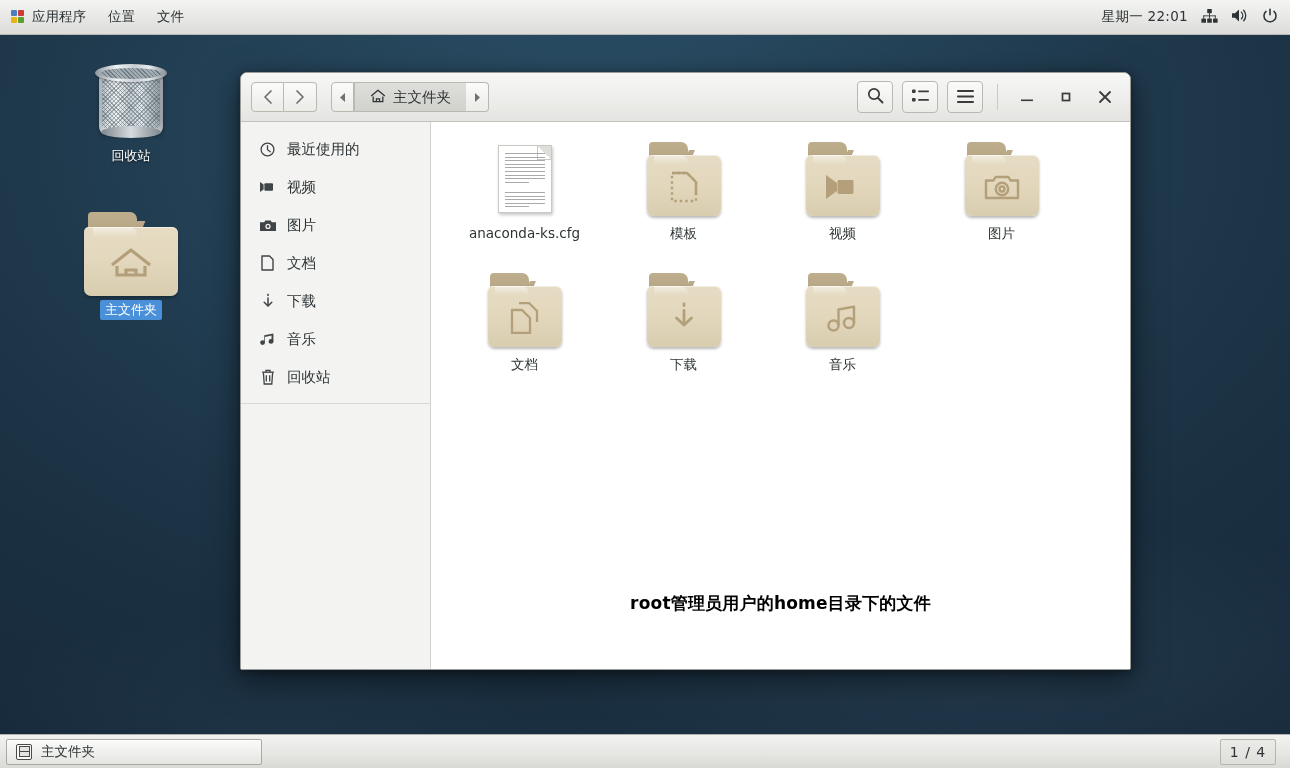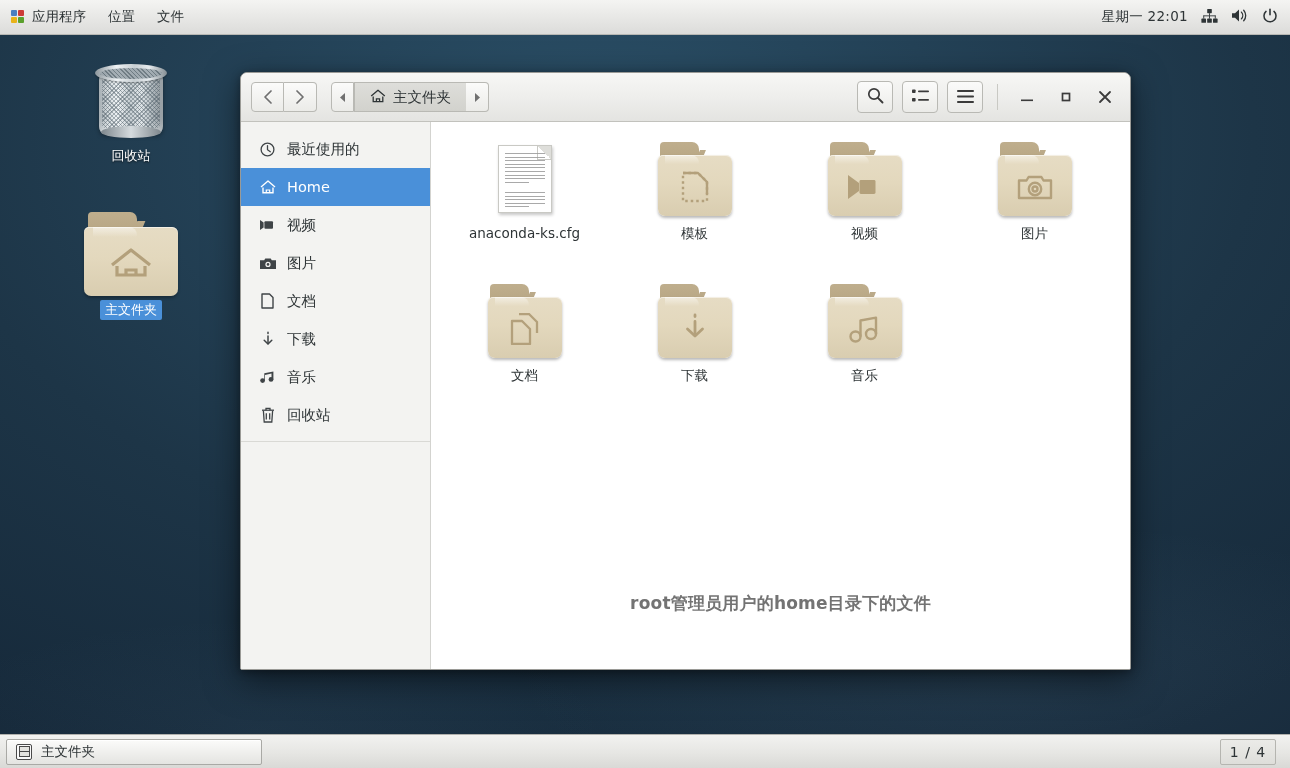--- a/index.html
+++ b/index.html
@@ -469,16 +469,6 @@
         <span>最近使用的</span>
       </div>
 
-      <div class="sb-item active">
-        <span class="sb-icon">
-          <svg width="16" height="14" viewBox="0 0 16 14">
-              <path d="M1 7 L8 1 L15 7" stroke="currentColor" stroke-width="1.4" fill="none" stroke-linejoin="round"></path>
-              <path d="M3 7.4v5.4h10V7.4" stroke="currentColor" stroke-width="1.4" fill="none"></path>
-              <path d="M6.3 12.8V10h3.4v2.8" stroke="currentColor" stroke-width="1.2" fill="none"></path>
-            </svg>
-        </span>
-        <span>Home</span>
-      </div>
 
       <div class="sb-item">
         <span class="sb-icon">

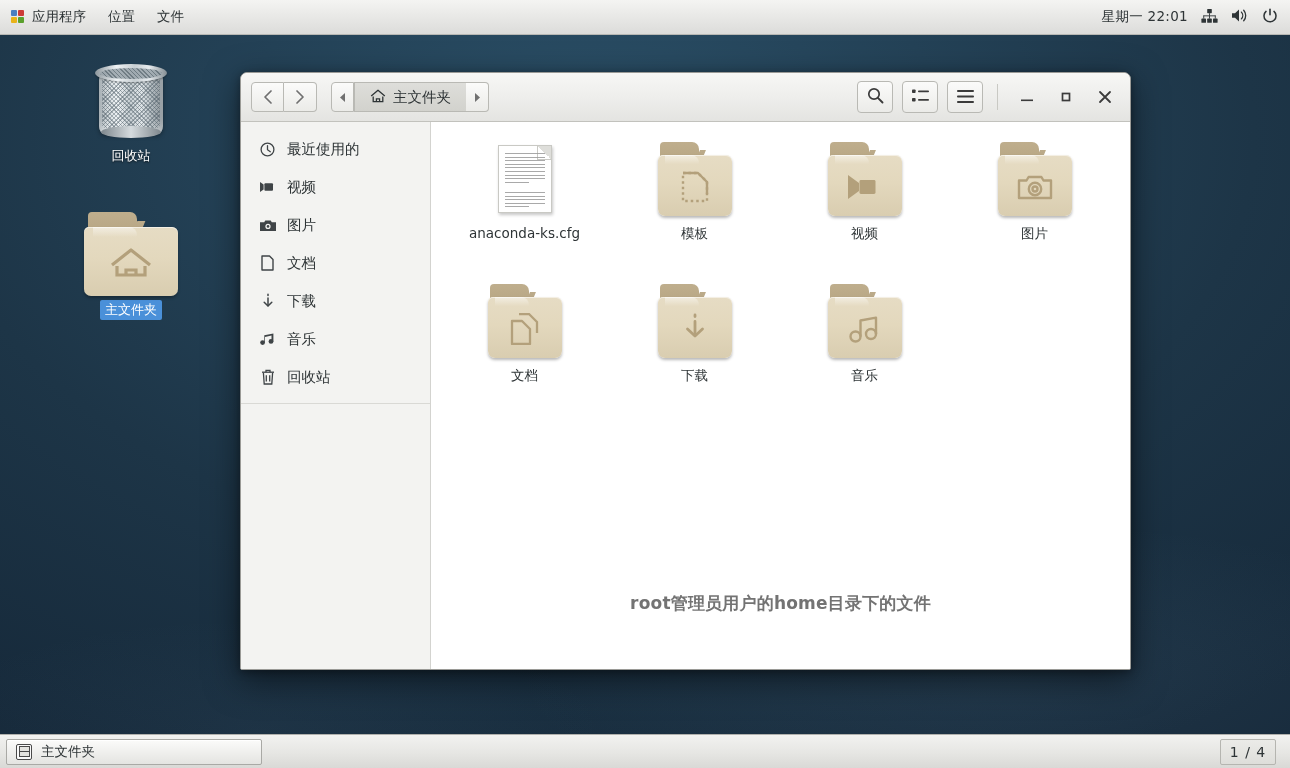--- a/index.html
+++ b/index.html
@@ -206,7 +206,7 @@
   .content { flex:1; background:#fff; position:relative; padding: 12px 0 0 14px; }
   .grid {
     display:grid; grid-template-columns: repeat(4, 159px);
-    column-gap: 0; row-gap: 0; gap: 11px;
+    column-gap: 0; row-gap: 0;
   }
   .fitem {
     width:159px; height:131px; padding-top:8px;

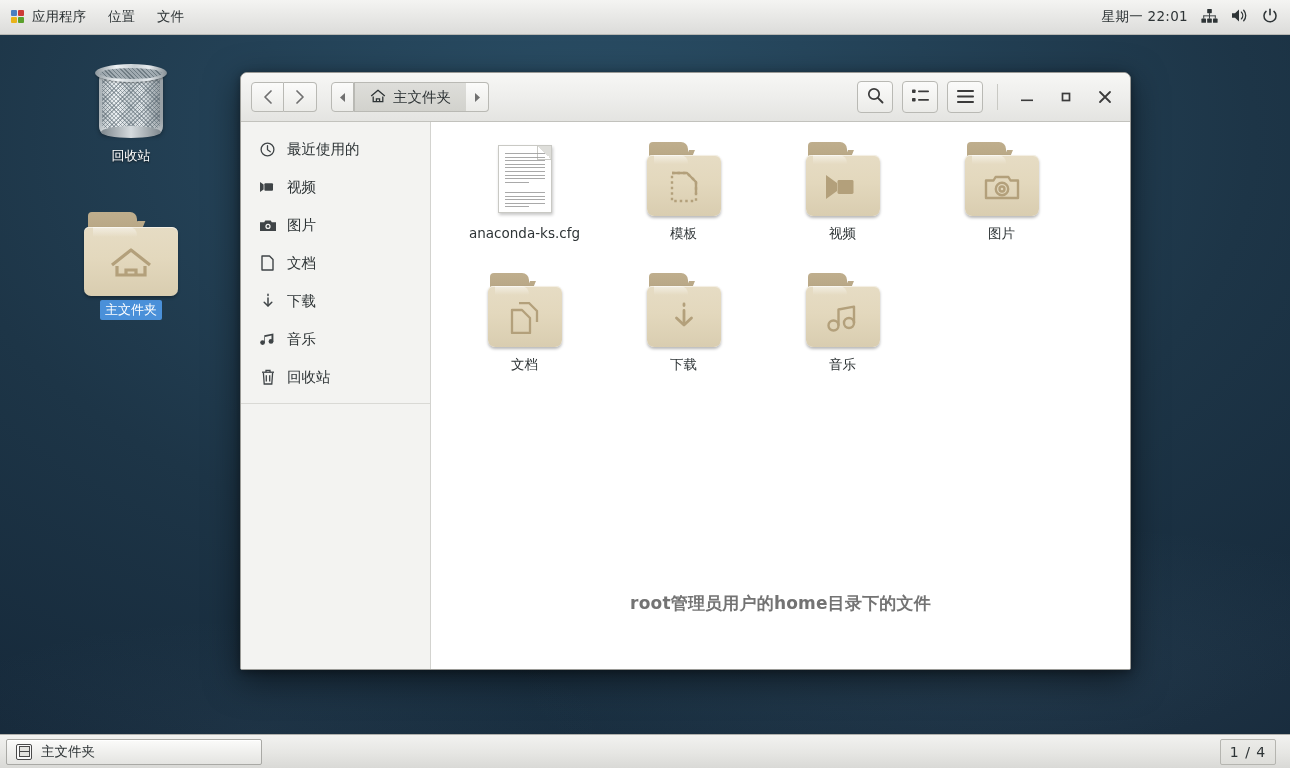--- a/index.html
+++ b/index.html
@@ -242,7 +242,7 @@
   .annotation {
     position:absolute; left:0; right:0; top:470px;
     text-align:center;
-    color:#737373; font-weight:bold; font-size:17px;
+    color:#000000; font-weight:bold; font-size:17px;
     letter-spacing:.2px;
   }
 

